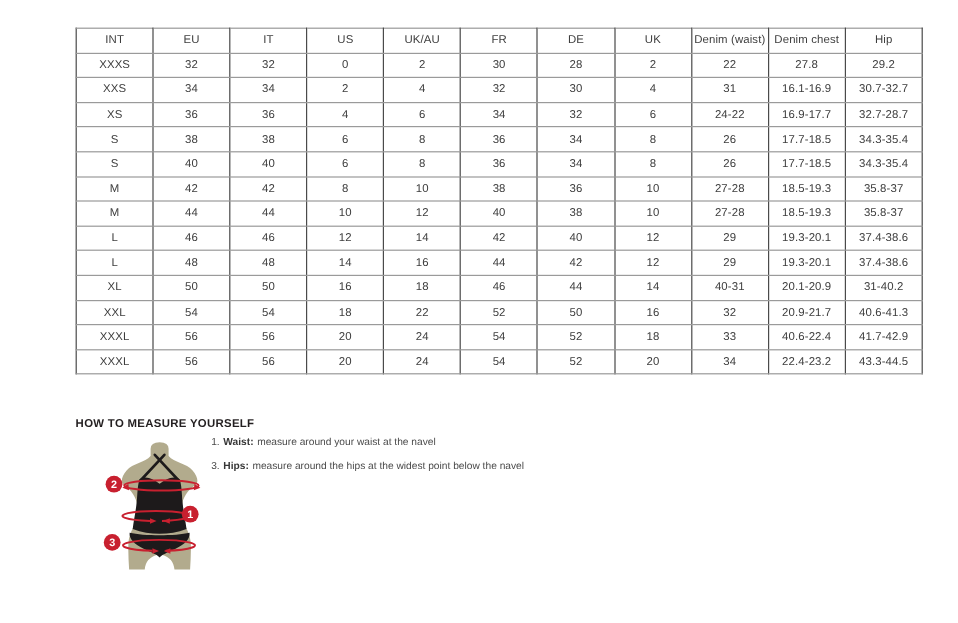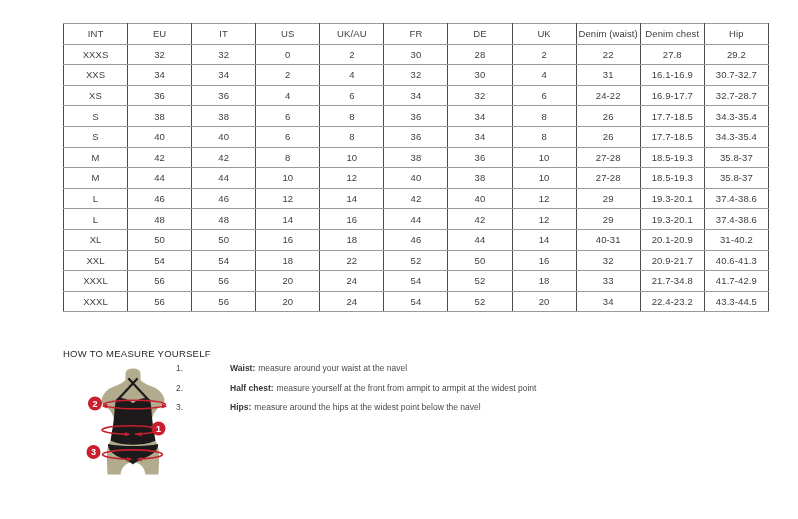--- a/index.html
+++ b/index.html
@@ -240,7 +240,7 @@
         <td>52</td>
         <td>18</td>
         <td>33</td>
-        <td>21.7-34.8</td>
+        <td>40.6-22.4</td>
         <td>41.7-42.9</td>
       </tr>
       <tr>

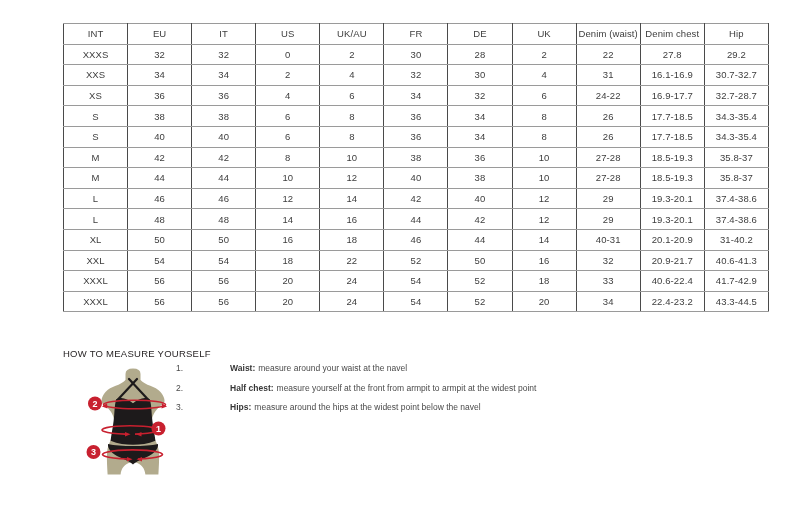--- a/index.html
+++ b/index.html
@@ -39,7 +39,7 @@
   
   .measure-title {
     position: absolute; left: 63px; top: 348px;
-    font-size: 9.5px; font-weight: 400;
+    font-size: 9.5px; font-weight: 700;
     color: #231f20; letter-spacing: 0.25px;
   }
   .figure {

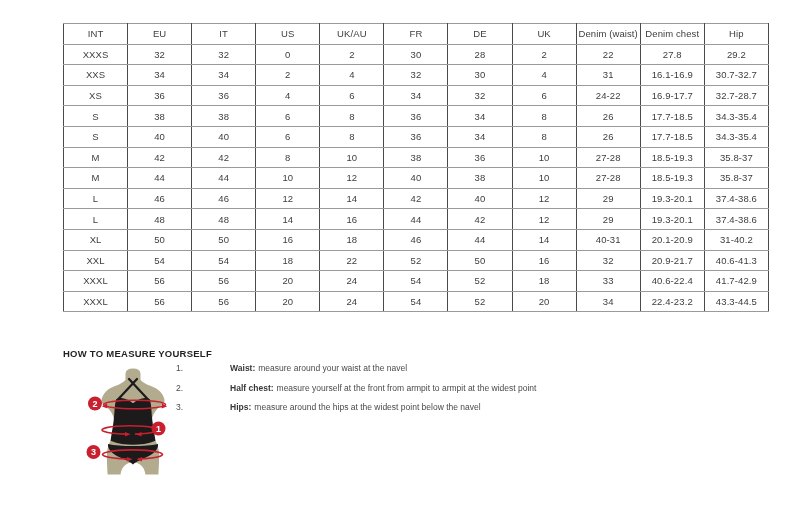--- a/index.html
+++ b/index.html
@@ -52,7 +52,7 @@
   }
   .step { margin: 0 0 8.6px 0; line-height: 11px; }
   .step-num { margin-right: 3px; }
-  .step-label { font-weight: 700; color: #373737; margin-right: 3px; margin-left: 44px; }
+  .step-label { font-weight: 700; color: #373737; margin-right: 3px; }
 
   
   .tan   { fill: #b2ab8d; }

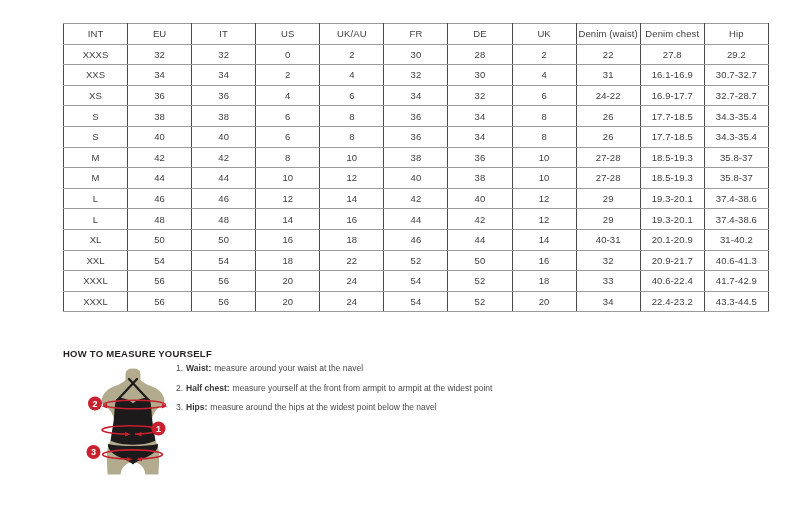--- a/index.html
+++ b/index.html
@@ -332,9 +332,6 @@
     <span class="step-num">1.</span><span class="step-label">Waist:</span><span class="step-text">measure around your waist at the navel</span>
   </div>
   <div class="step">
-    <span class="step-num">2.</span><span class="step-label">Half chest:</span><span class="step-text">measure yourself at the front from armpit to armpit at the widest point</span>
-  </div>
-  <div class="step">
     <span class="step-num">3.</span><span class="step-label">Hips:</span><span class="step-text">measure around the hips at the widest point below the navel</span>
   </div>
 </div>

